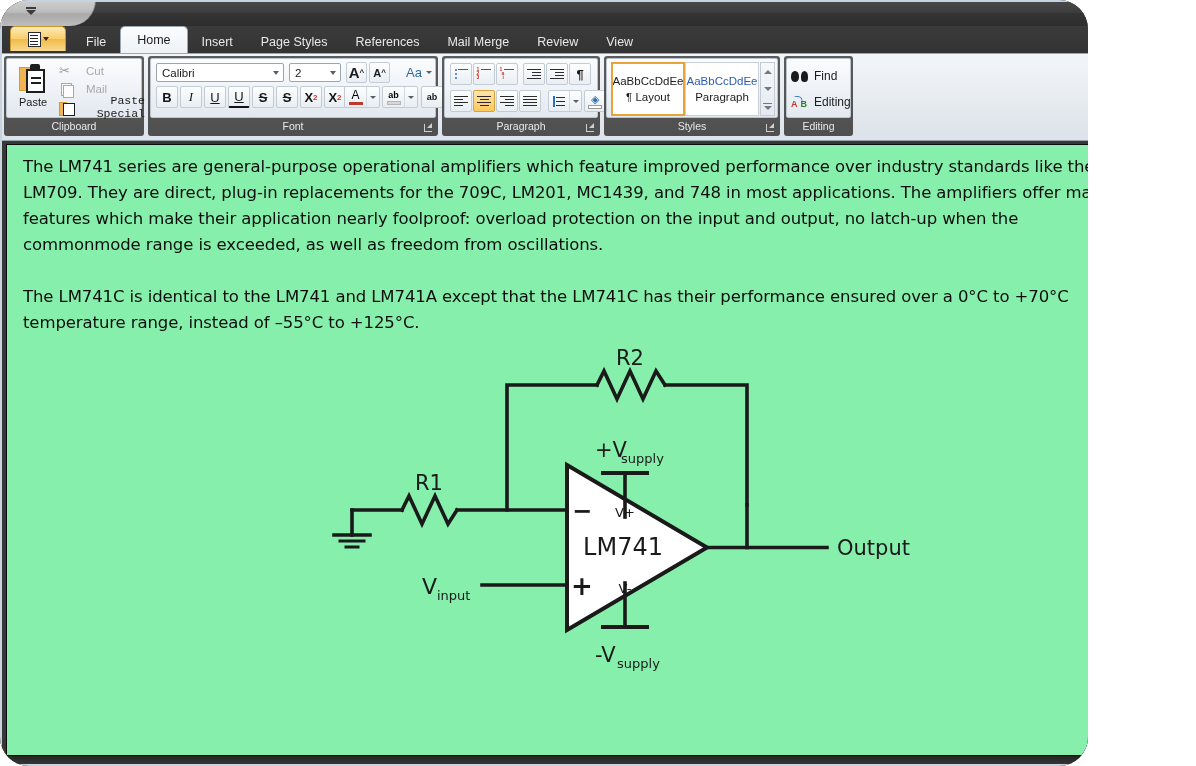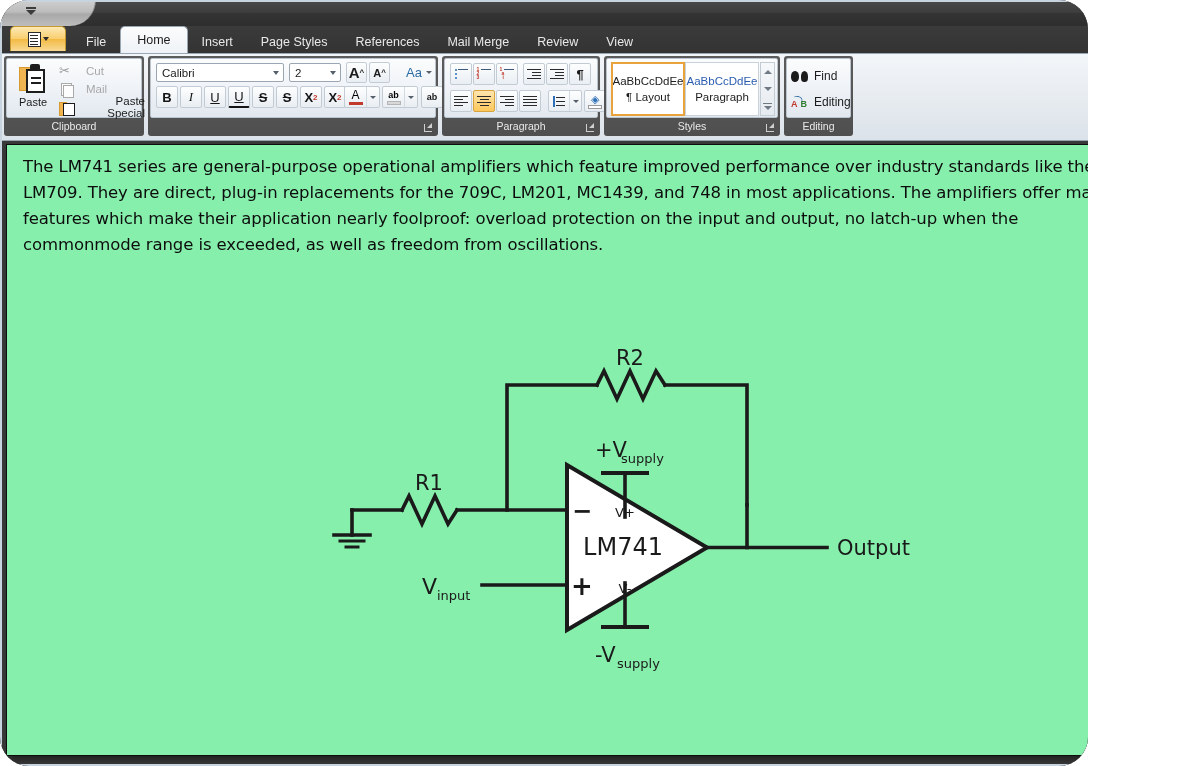--- a/index.html
+++ b/index.html
@@ -377,7 +377,7 @@
           <span class="mini-ico ico-copy"></span>
           <span>Mail</span>
         </div>
-        <div class="cb-item enabled" style="top:39px;">
+        <div class="cb-item enabled" style="top:39px;font-family:Liberation Mono, monospace;">
           <span class="mini-ico ico-pastesp"></span>
           <span>Paste Special</span>
         </div>

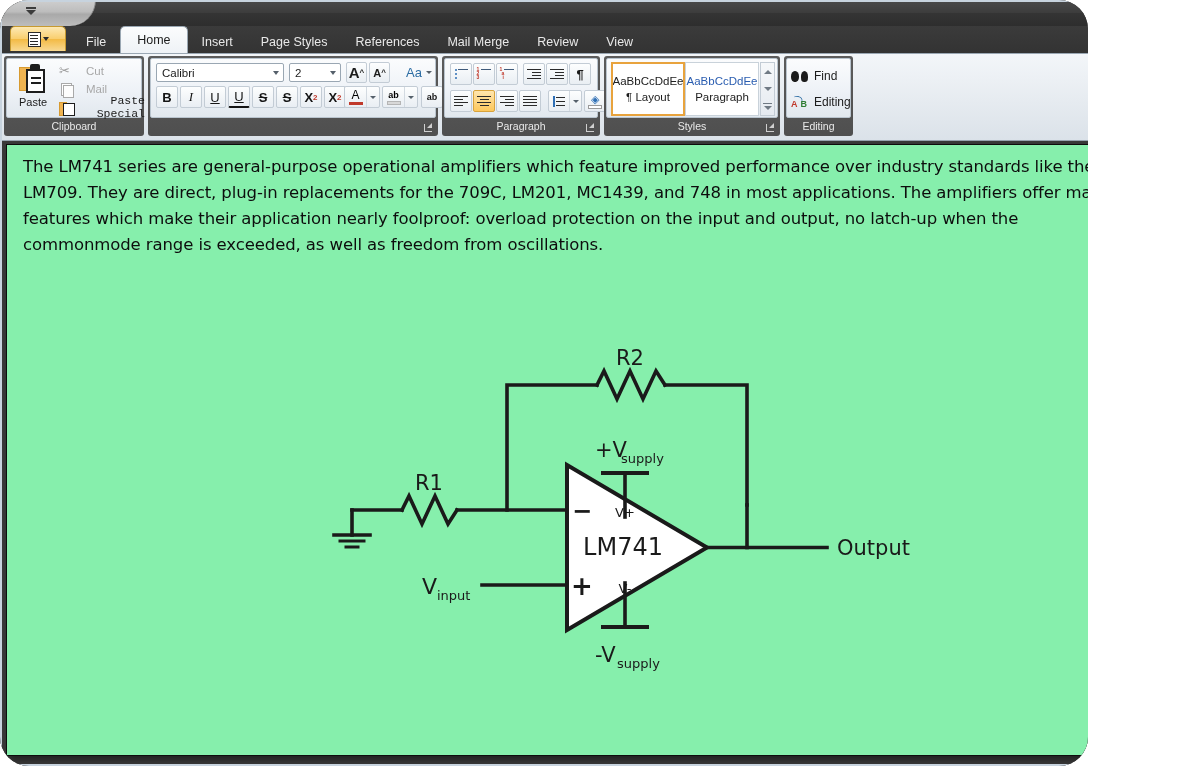--- a/index.html
+++ b/index.html
@@ -459,6 +459,7 @@
           <span style="font-size:9px;font-weight:bold;line-height:9px;">ab</span>
         </div>
       </div>
+      <div class="group-label">Font</div>
       <div class="dlg-launcher"></div>
     </div>
 

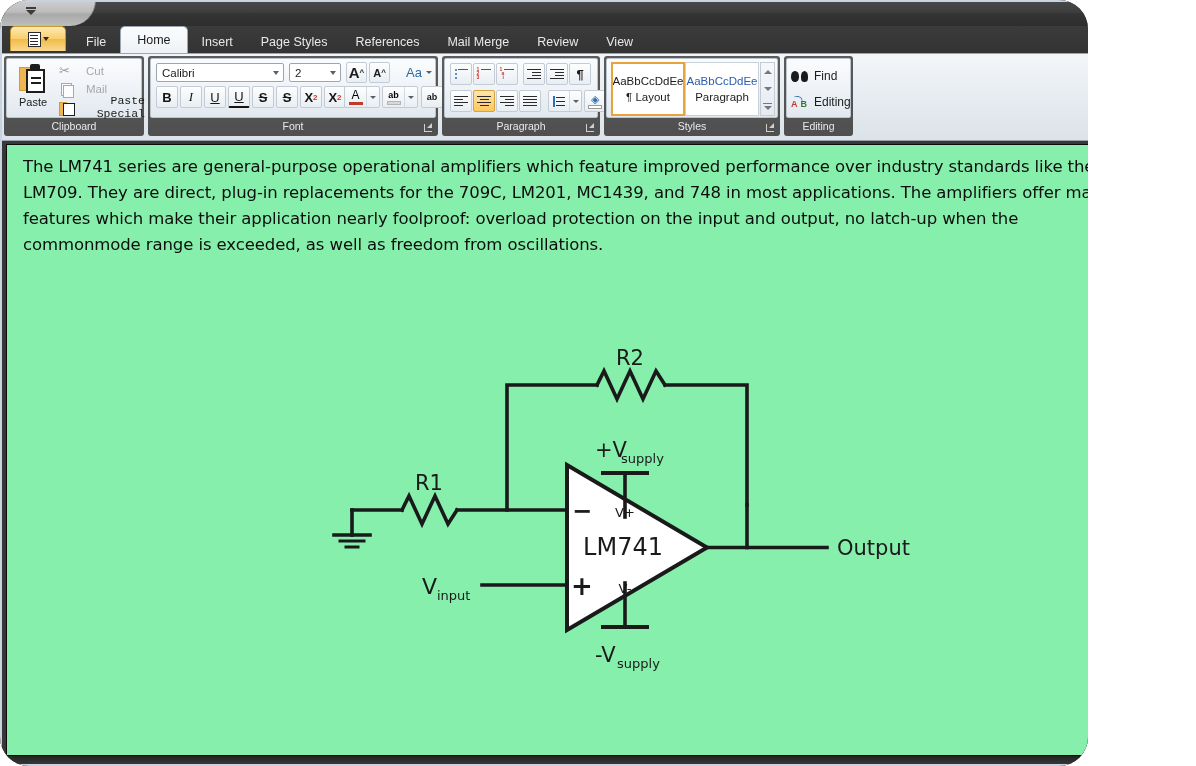--- a/index.html
+++ b/index.html
@@ -635,6 +635,7 @@
     <div class="page">
       <div class="doc-body">
         <p class="doc-p">The LM741 series are general-purpose operational amplifiers which feature improved performance over industry standards like the LM709. They are direct, plug-in replacements for the 709C, LM201, MC1439, and 748 in most applications. The amplifiers offer many features which make their application nearly foolproof: overload protection on the input and output, no latch-up when the commonmode range is exceeded, as well as freedom from oscillations.</p>
+        <p class="doc-p">The LM741C is identical to the LM741 and LM741A except that the LM741C has their performance ensured over a 0°C to +70°C temperature range, instead of –55°C to +125°C.</p>
       </div>
 
       <div class="circuit-wrap">

